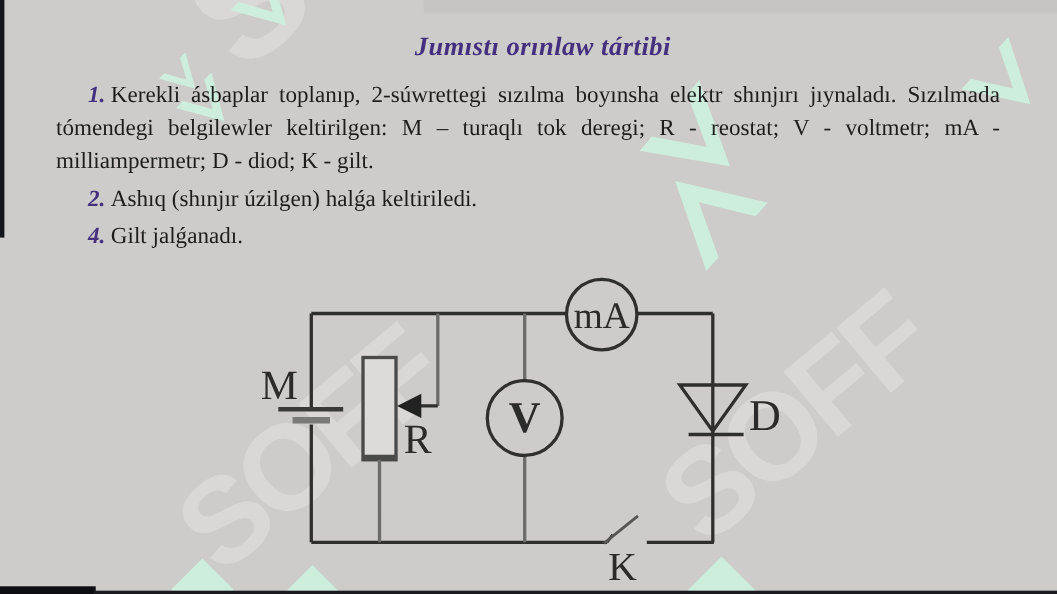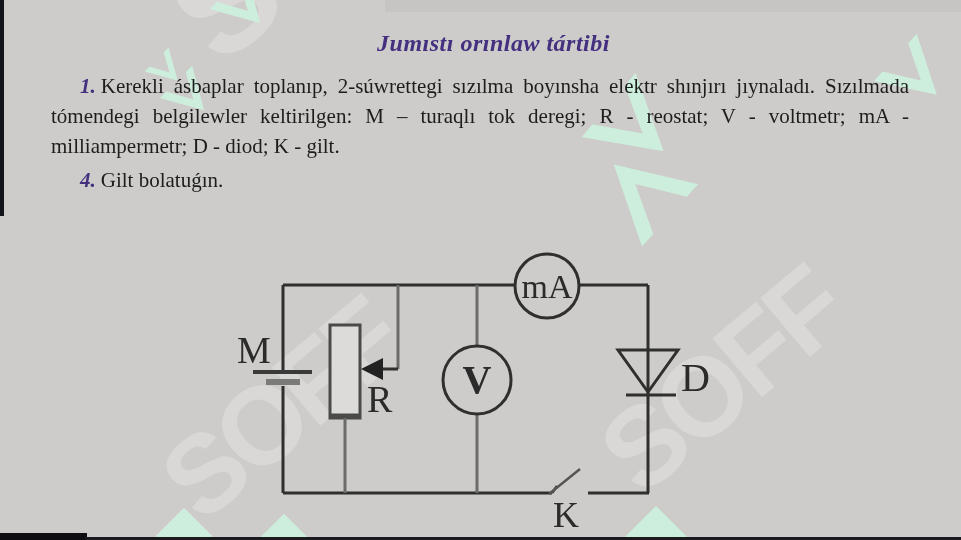--- a/index.html
+++ b/index.html
@@ -71,6 +71,7 @@
 
   <div class="body-text">
     <p><span class="num">1.</span><span>Kerekli ásbaplar toplanıp, 2-súwrettegi sızılma boyınsha elektr shınjırı jıynaladı. Sızılmada tómendegi belgilewler keltirilgen: M – turaqlı tok deregi; R - reostat; V - voltmetr; mA - milliampermetr; D - diod; K - gilt.</span></p>
+    <p class="short"><span class="num">2.</span><span>Ashıq (shınjır úzilgen) halǵa keltiriledi.</span></p>
     <p class="short"><span class="num">4.</span><span>Gilt bolatuǵın.</span></p>
   </div>
 

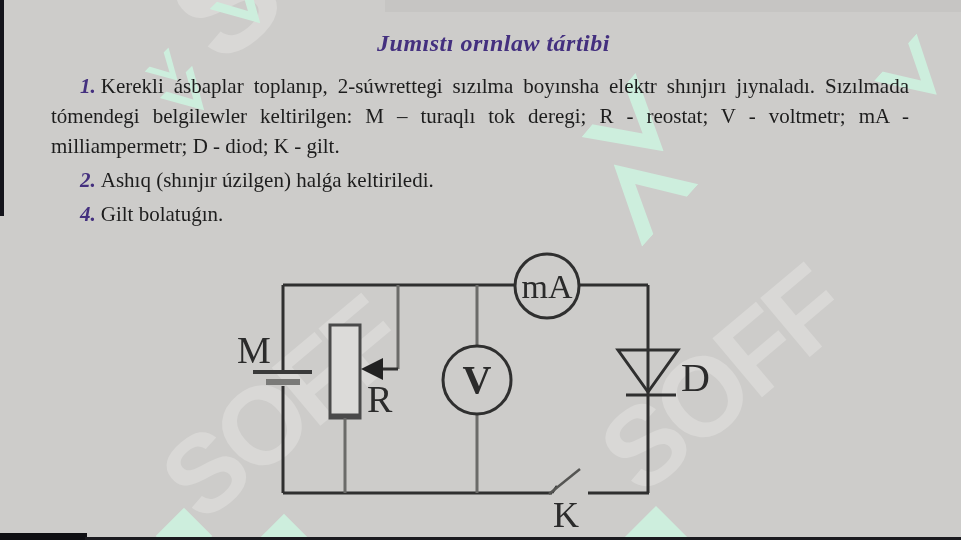--- a/index.html
+++ b/index.html
@@ -72,7 +72,7 @@
   <div class="body-text">
     <p><span class="num">1.</span><span>Kerekli ásbaplar toplanıp, 2-súwrettegi sızılma boyınsha elektr shınjırı jıynaladı. Sızılmada tómendegi belgilewler keltirilgen: M – turaqlı tok deregi; R - reostat; V - voltmetr; mA - milliampermetr; D - diod; K - gilt.</span></p>
     <p class="short"><span class="num">2.</span><span>Ashıq (shınjır úzilgen) halǵa keltiriledi.</span></p>
-    <p class="short"><span class="num">4.</span><span>Gilt bolatuǵın.</span></p>
+    <p class="short"><span class="num">4.</span><span>Gilt jalǵanadı.</span></p>
   </div>
 
   <svg class="circuit" width="492" height="290" viewBox="0 0 492 290">

